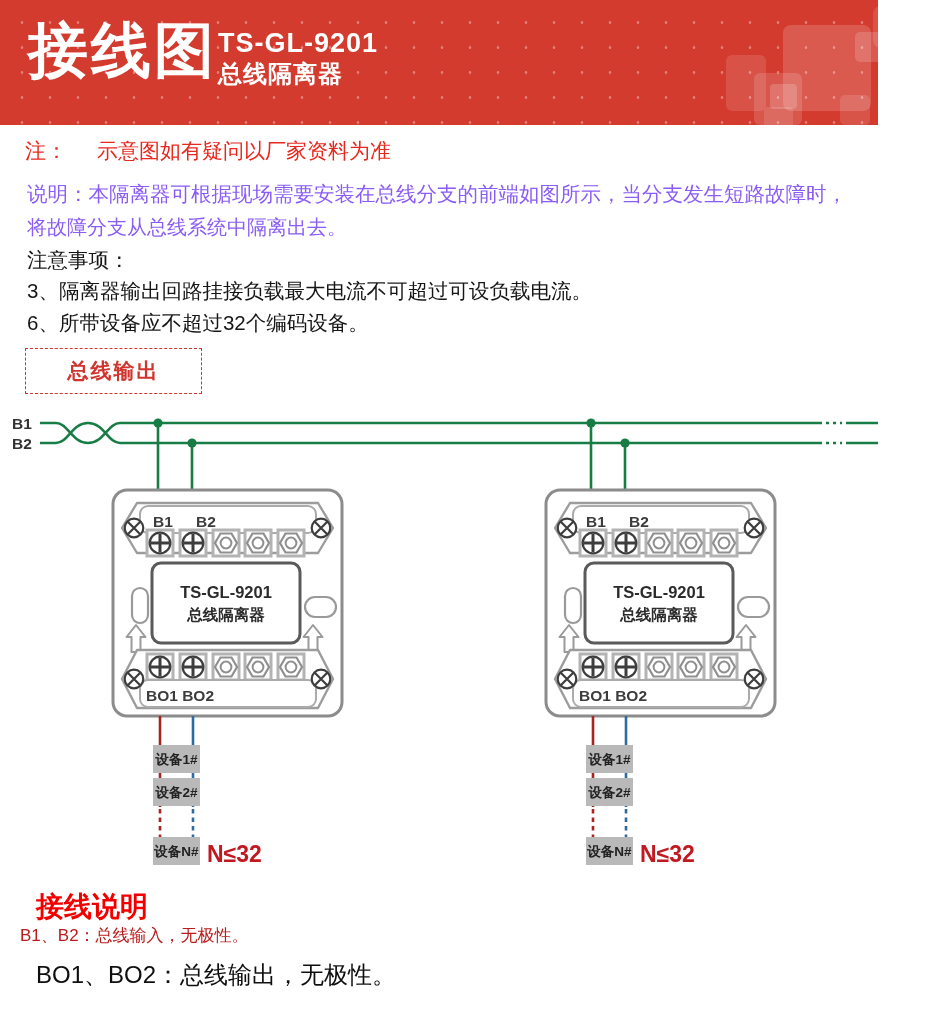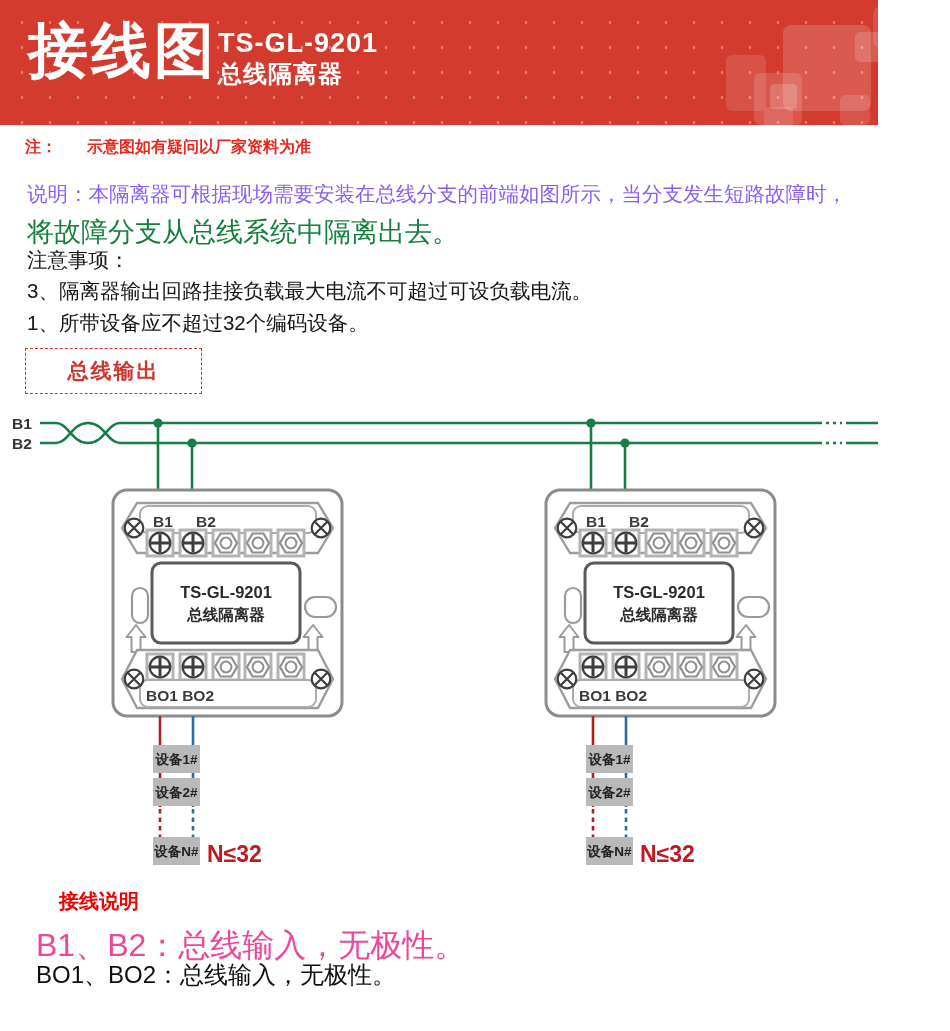--- a/index.html
+++ b/index.html
@@ -18,7 +18,7 @@
   .header-model{position:absolute;left:218px;top:28px;font-size:27px;font-weight:700;color:#ffffff;letter-spacing:1px;}
   .header-sub{position:absolute;left:218px;top:58px;font-size:24px;font-weight:700;color:#ffffff;letter-spacing:1px;}
   
-  .note-line{position:absolute;left:25px;top:137px;font-size:16px;font-weight:700;color:#e8281e;}
+  .note-line{position:absolute;left:25px;top:137px;font-size:21px;font-weight:400;color:#e8281e;}
   .note-line .gap{display:inline-block;width:30px;}
   .desc-1{position:absolute;left:27px;top:180px;font-size:20.5px;color:#8b5cf6;}
   .desc-2{position:absolute;left:27px;top:214px;font-size:27px;color:#15803d;}

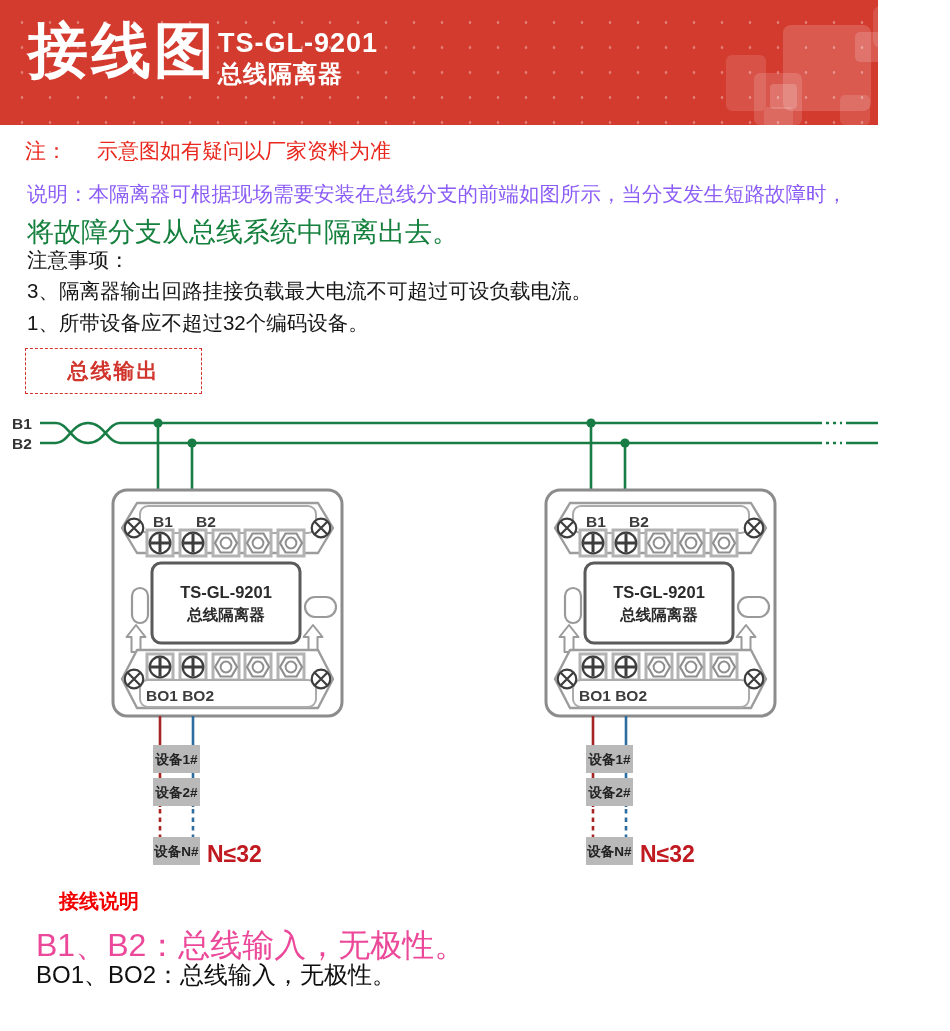--- a/index.html
+++ b/index.html
@@ -21,7 +21,7 @@
   .note-line{position:absolute;left:25px;top:137px;font-size:21px;font-weight:400;color:#e8281e;}
   .note-line .gap{display:inline-block;width:30px;}
   .desc-1{position:absolute;left:27px;top:180px;font-size:20.5px;color:#8b5cf6;}
-  .desc-2{position:absolute;left:27px;top:214px;font-size:27px;color:#15803d;}
+  .desc-2{position:absolute;left:27px;top:214px;font-size:20px;color:#8b5cf6;}
   .cautions-title{position:absolute;left:27px;top:246px;font-size:20.5px;color:#161616;text-align:center;}
   .caution-1{position:absolute;left:27px;top:277px;font-size:20.5px;color:#161616;}
   .caution-2{position:absolute;left:27px;top:309px;font-size:20.5px;color:#161616;}

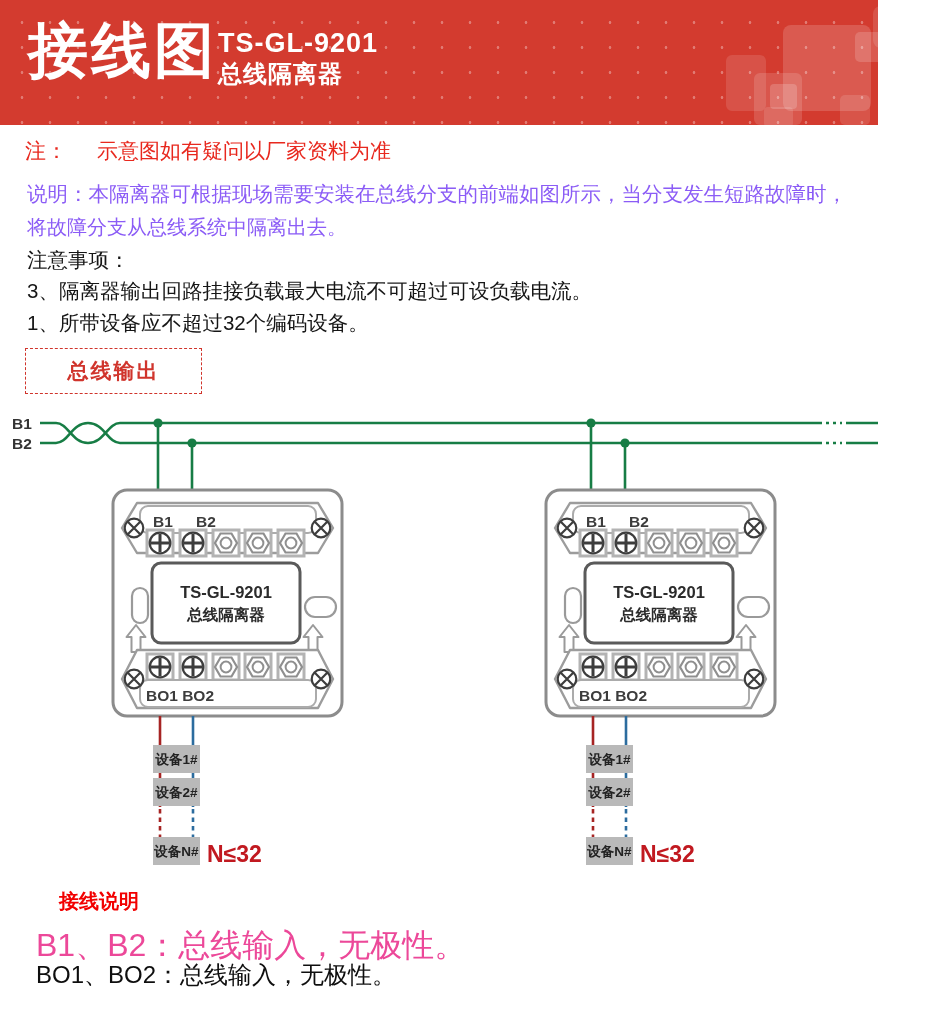--- a/index.html
+++ b/index.html
@@ -65,7 +65,7 @@
   <div class="desc-2">将故障分支从总线系统中隔离出去。</div>
   <div class="cautions-title">注意事项：</div>
   <div class="caution-1">3、隔离器输出回路挂接负载最大电流不可超过可设负载电流。</div>
-  <div class="caution-2">1、所带设备应不超过32个编码设备。</div>
+  <div class="caution-2">6、所带设备应不超过32个编码设备。</div>
 
   <div class="section-box">
     <span>总线输出</span>

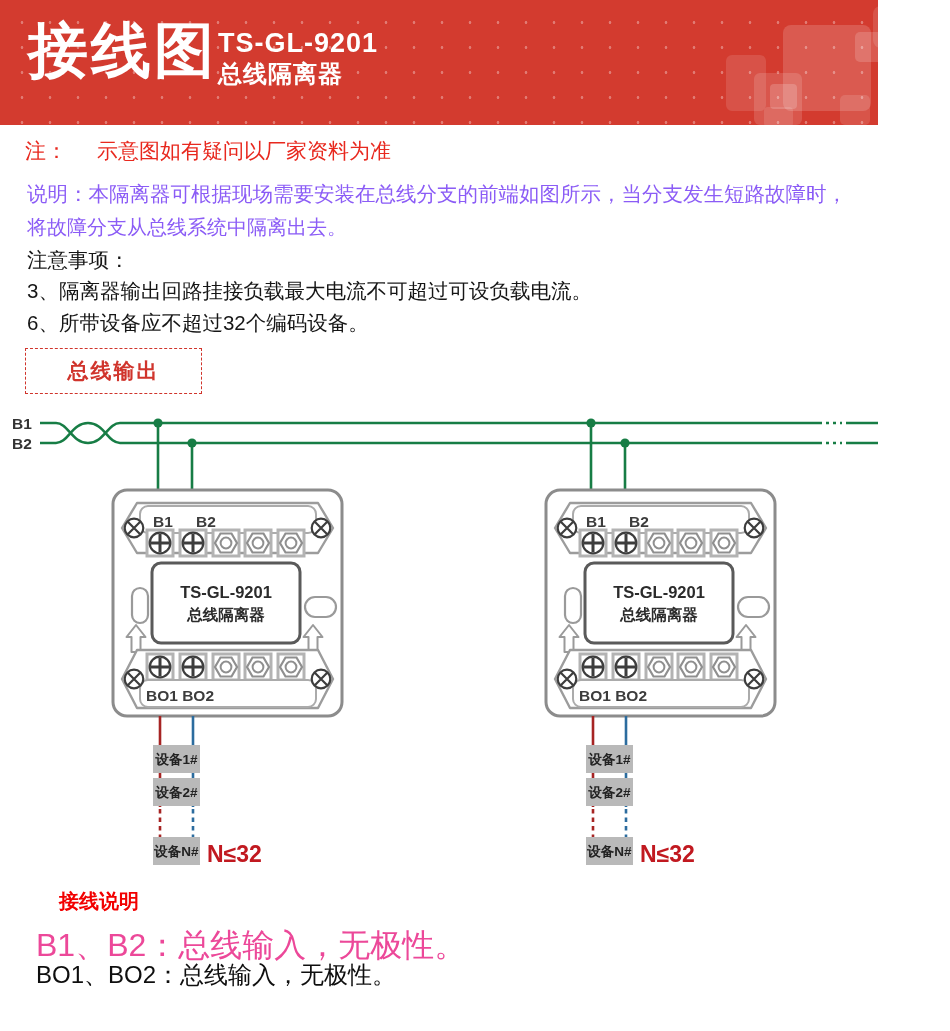--- a/index.html
+++ b/index.html
@@ -33,7 +33,7 @@
   
   .diagram{position:absolute;left:0;top:395px;width:950px;height:485px;}
   
-  .footer-title{position:absolute;left:36px;top:888px;font-size:20px;font-weight:700;color:#f20000;margin-left:23px;}
+  .footer-title{position:absolute;left:36px;top:888px;font-size:28px;font-weight:700;color:#f20000;}
   .footer-1{position:absolute;left:36px;top:924px;font-size:32px;font-weight:500;color:#ec4899;}
   .footer-2{position:absolute;left:36px;top:959px;font-size:24px;font-weight:500;color:#0e0e0e;}
 </style>

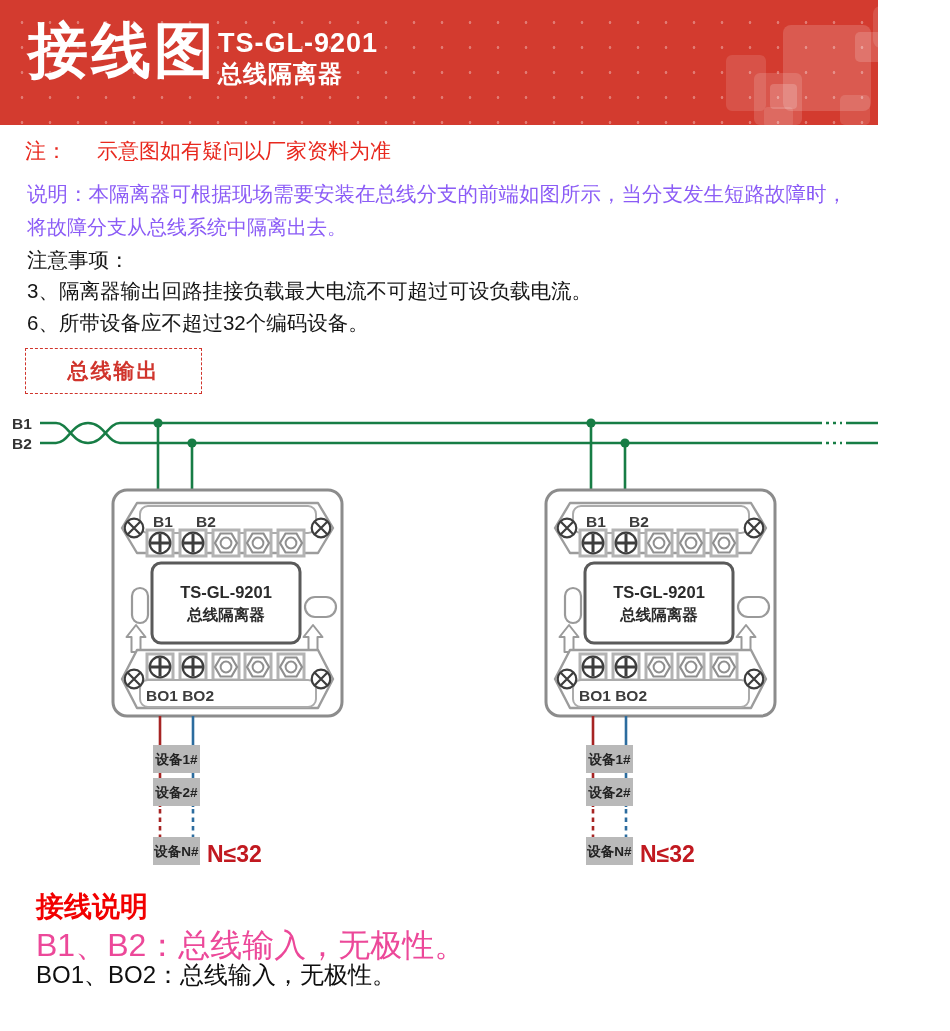--- a/index.html
+++ b/index.html
@@ -34,7 +34,7 @@
   .diagram{position:absolute;left:0;top:395px;width:950px;height:485px;}
   
   .footer-title{position:absolute;left:36px;top:888px;font-size:28px;font-weight:700;color:#f20000;}
-  .footer-1{position:absolute;left:36px;top:924px;font-size:32px;font-weight:500;color:#ec4899;}
+  .footer-1{position:absolute;left:20px;top:924px;font-size:17px;font-weight:500;color:#b91c1c;}
   .footer-2{position:absolute;left:36px;top:959px;font-size:24px;font-weight:500;color:#0e0e0e;}
 </style>
 </head>

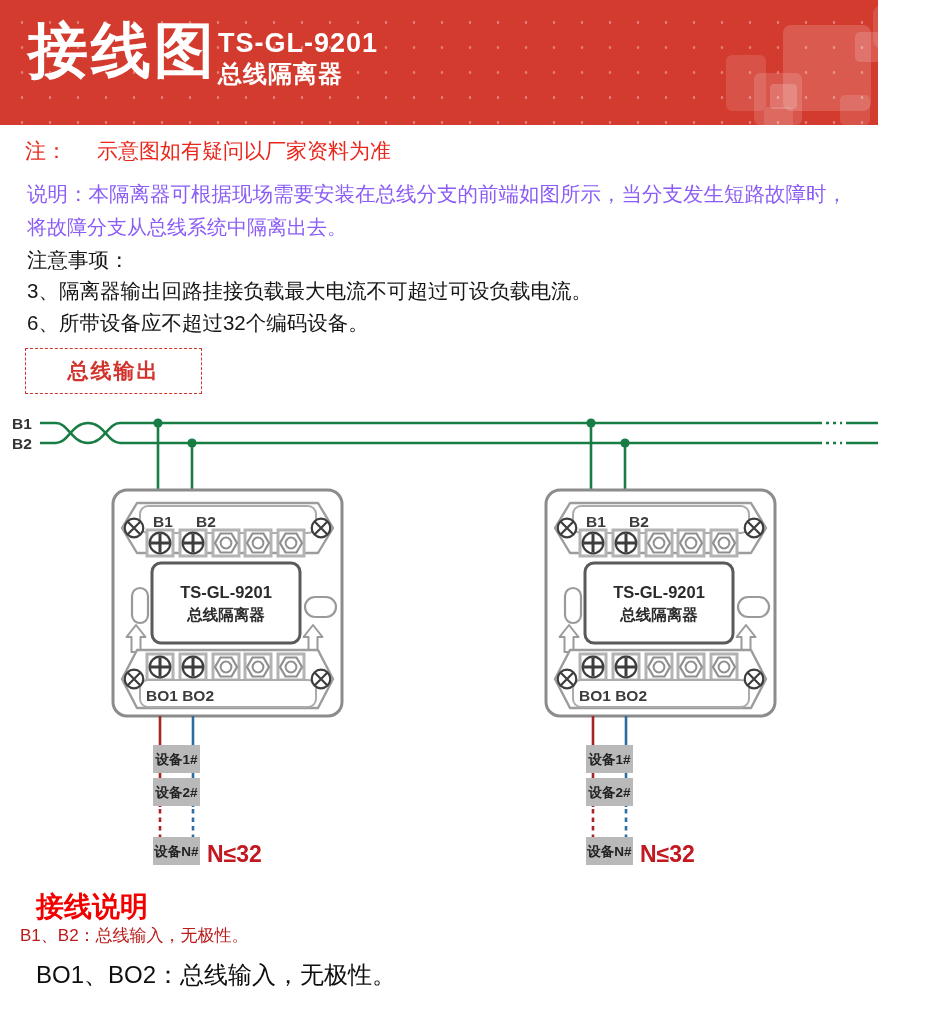--- a/index.html
+++ b/index.html
@@ -202,7 +202,7 @@
 
   <div class="footer-title">接线说明</div>
   <div class="footer-1">B1、B2：总线输入，无极性。</div>
-  <div class="footer-2">BO1、BO2：总线输入，无极性。</div>
+  <div class="footer-2">BO1、BO2：总线输出，无极性。</div>
 
 </div>
 

